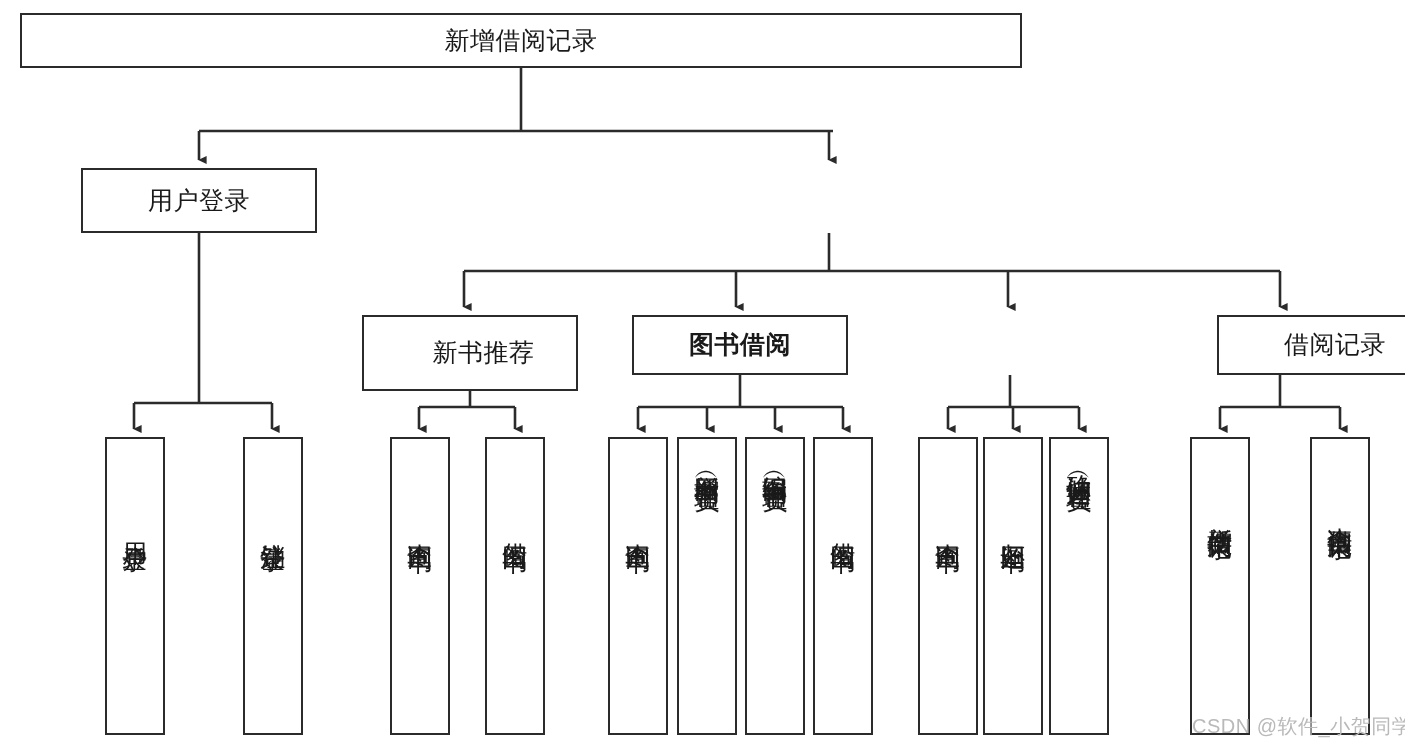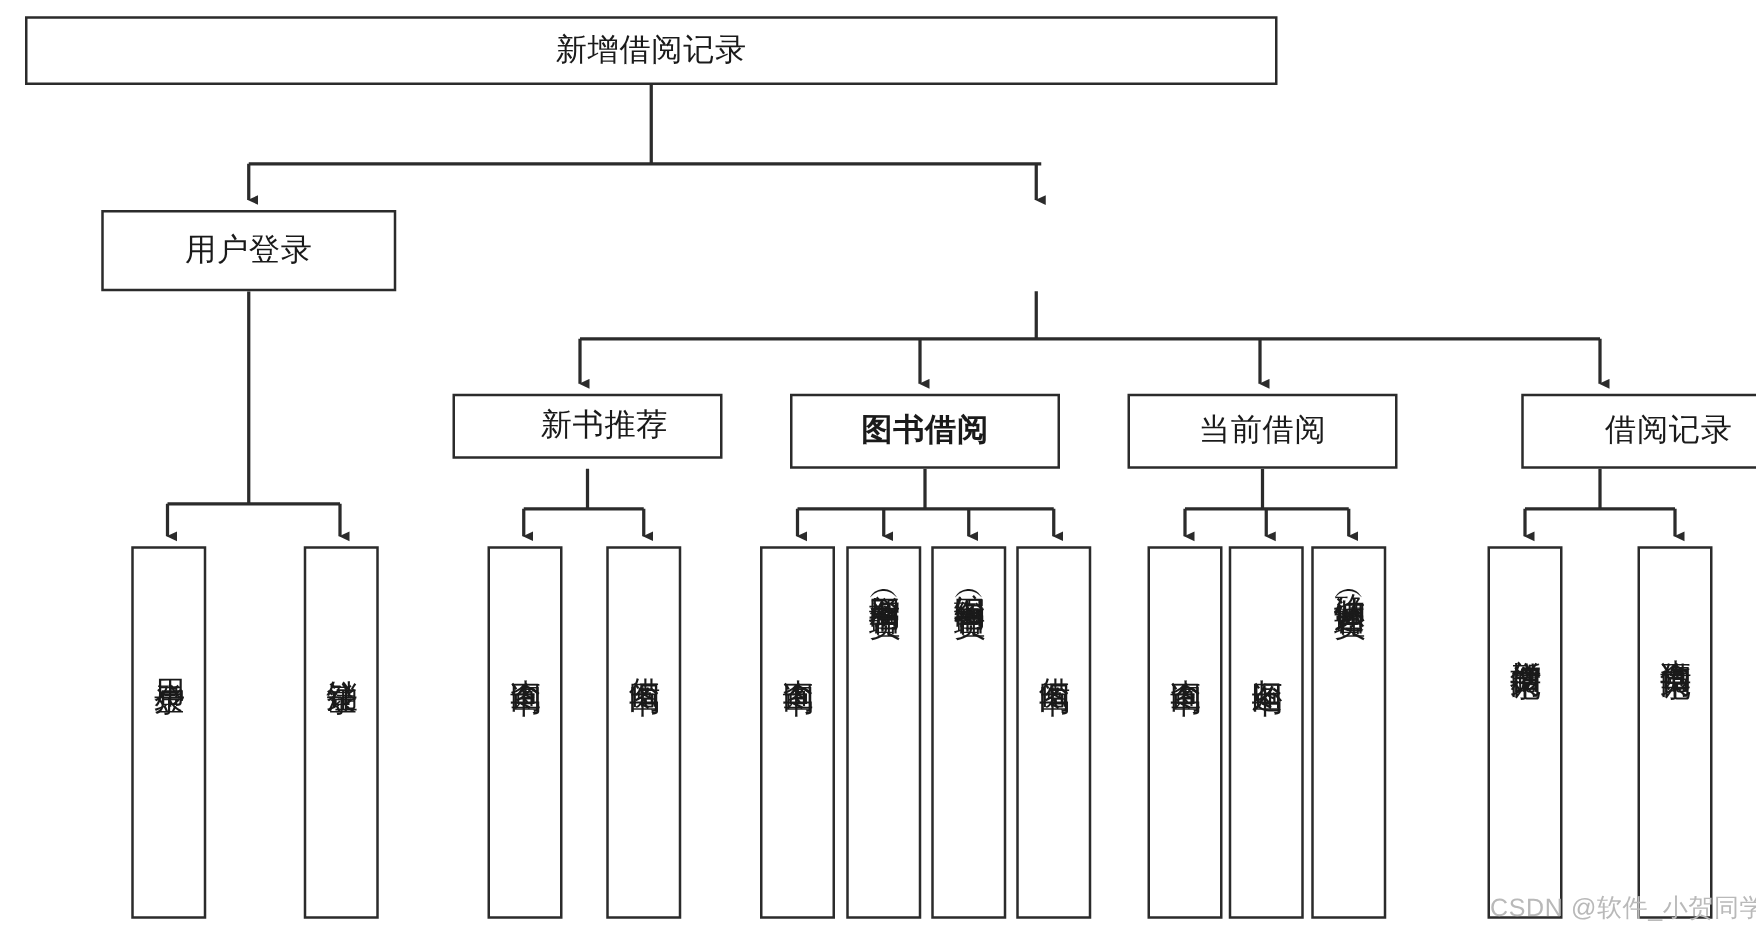--- a/index.html
+++ b/index.html
@@ -139,7 +139,7 @@
   </div>
 
 
-  <div class="node horiz" style="left:362px; top:315px; width:216px; height:52px;padding-left:27px;">
+  <div class="node horiz" style="left:362px; top:315px; width:216px; height:76px;padding-left:27px;">
     <span class="label">新书推荐</span>
   </div>
 

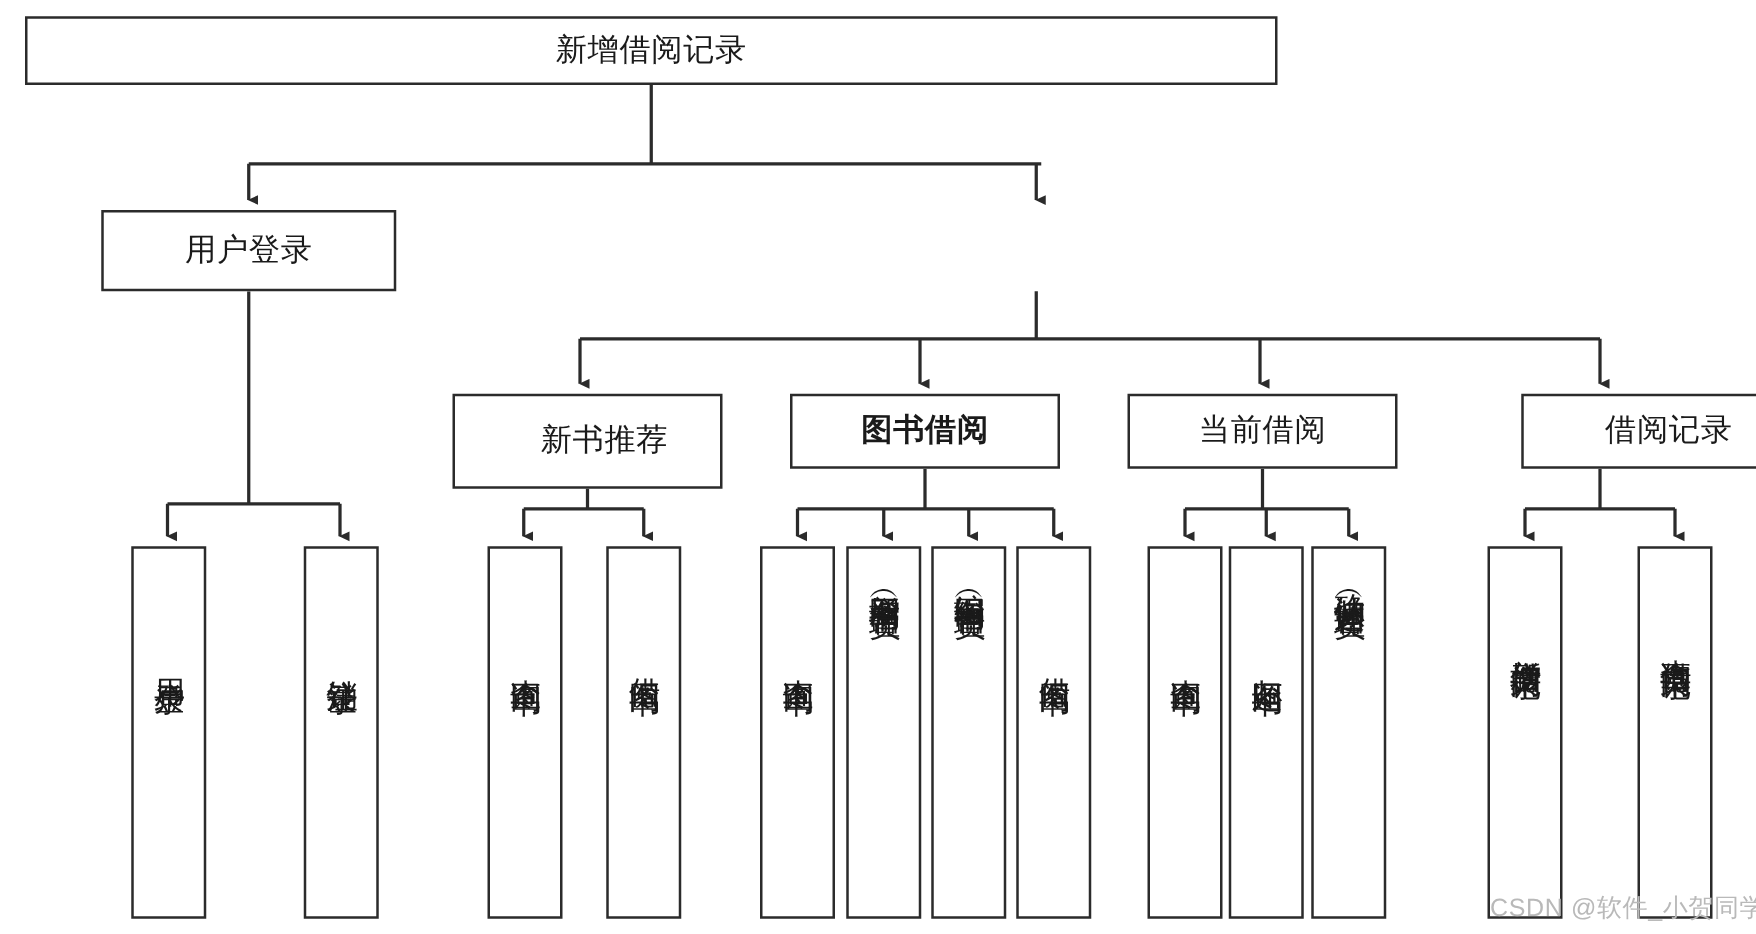--- a/index.html
+++ b/index.html
@@ -147,9 +147,6 @@
     <span class="label">图书借阅</span>
   </div>
 
-  <div class="node horiz" style="left:902px; top:315px; width:216px; height:60px;">
-    <span class="label">当前借阅</span>
-  </div>
 
   <div class="node horiz" style="left:1172px; top:315px; width:236px; height:60px;margin-left:45px;">
     <span class="label">借阅记录</span>

